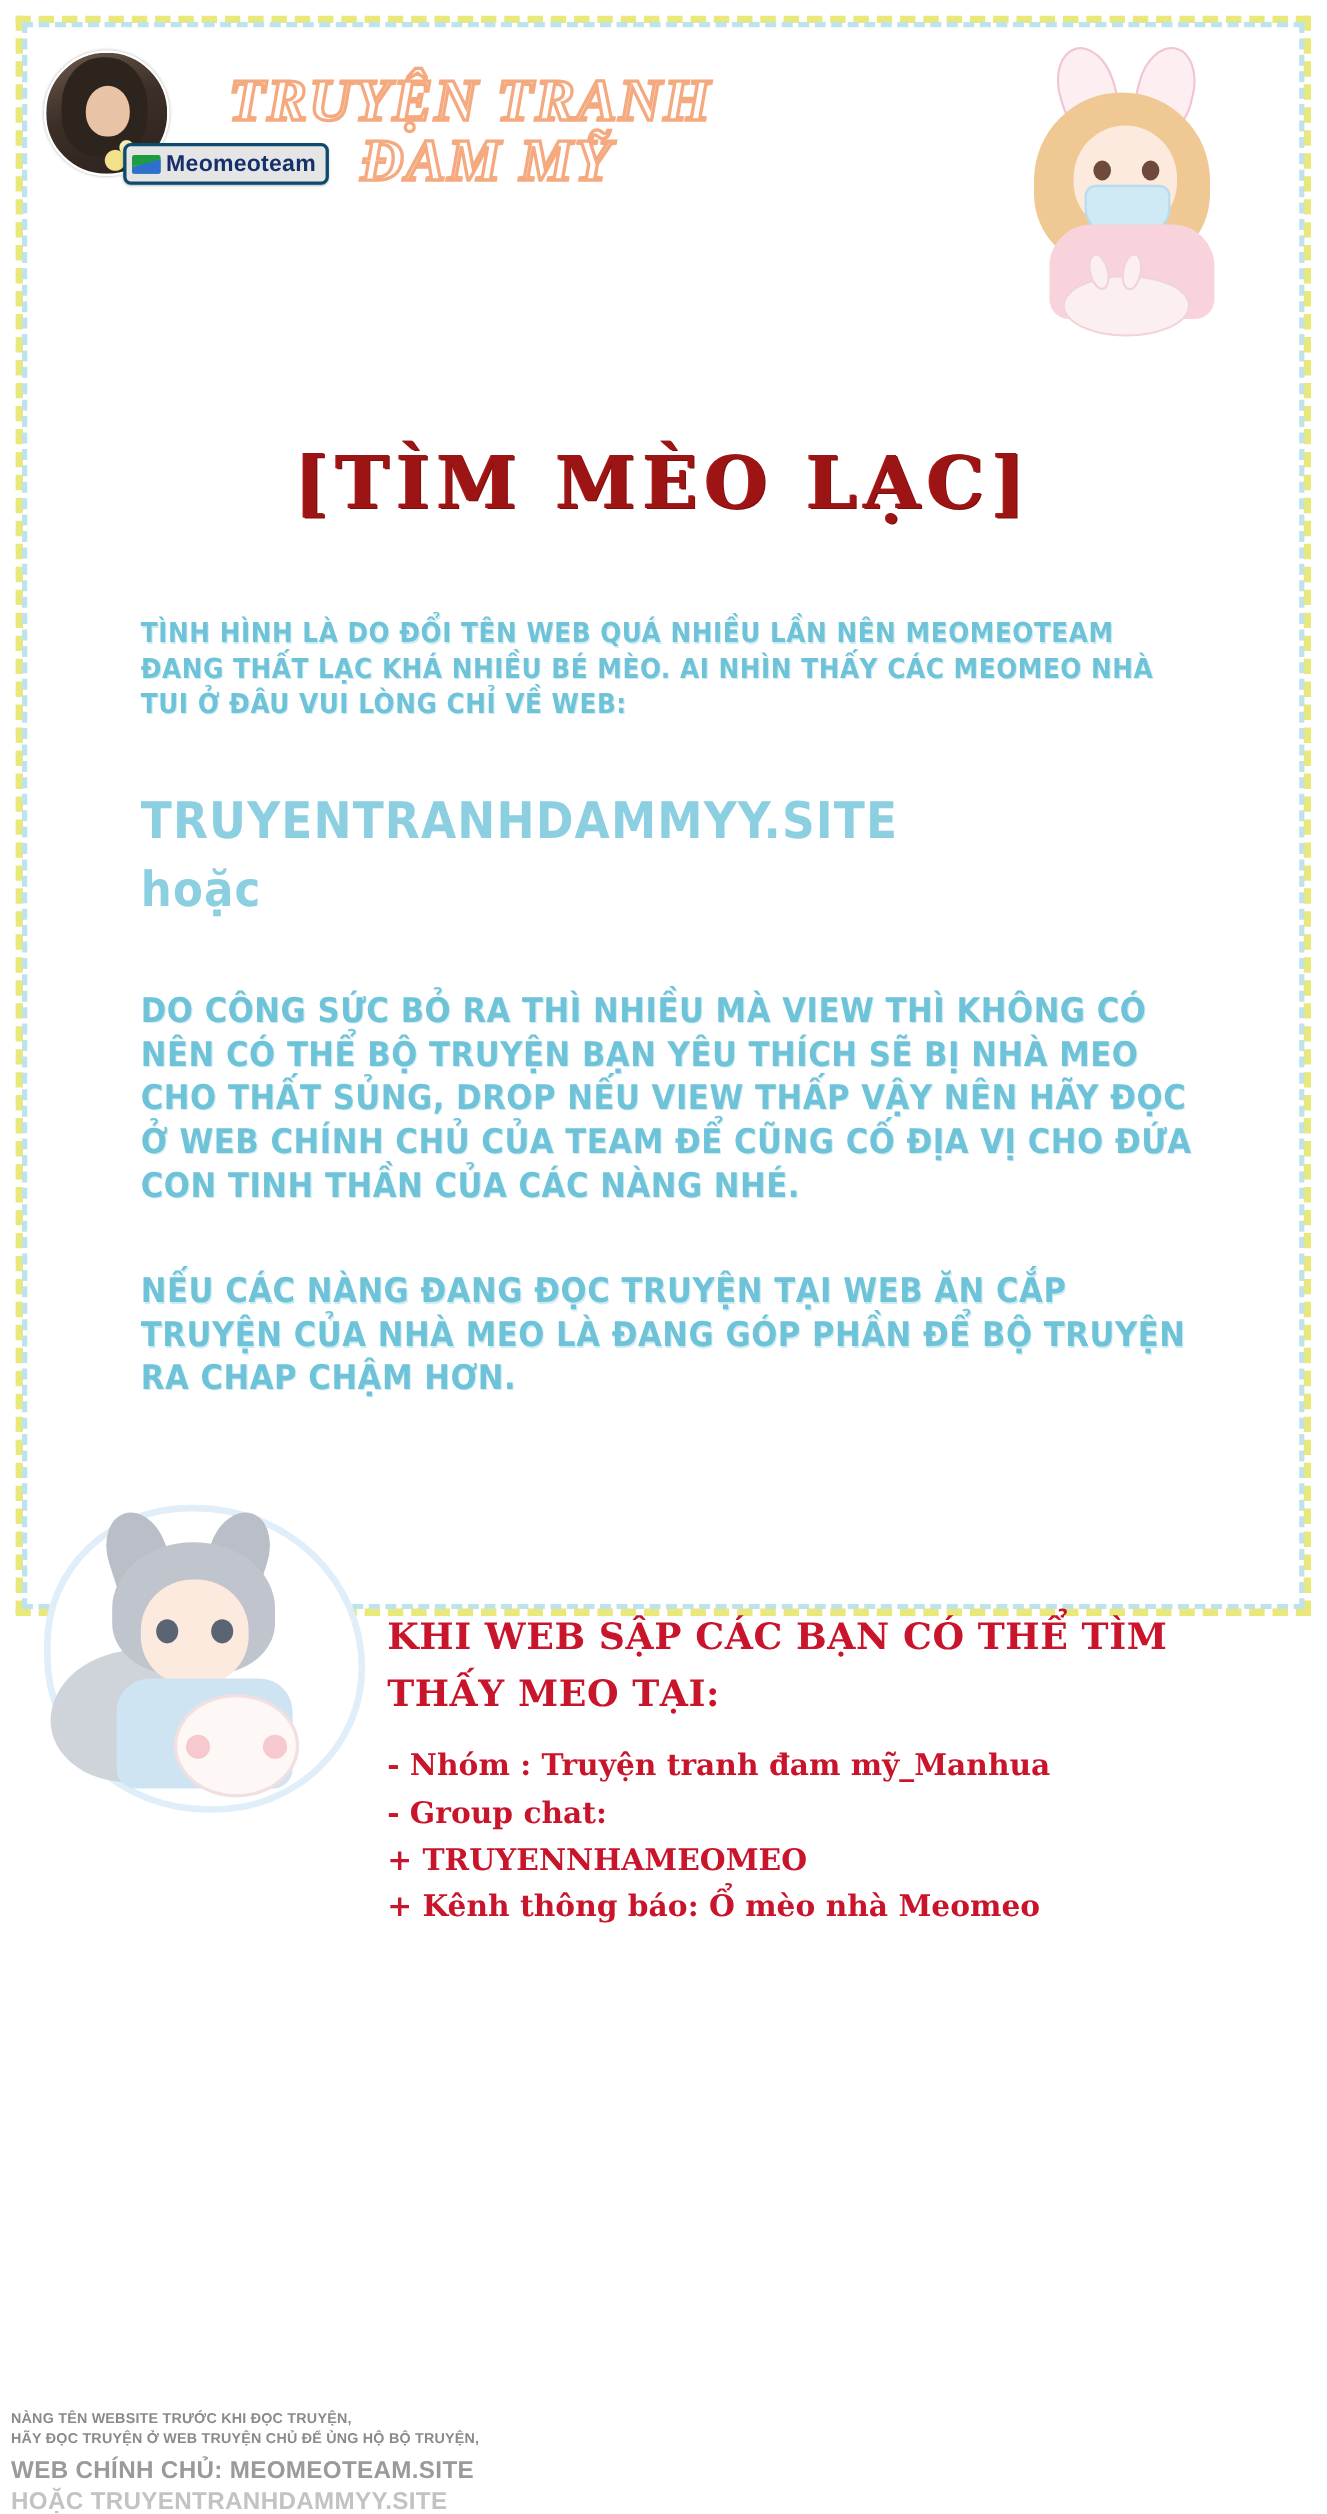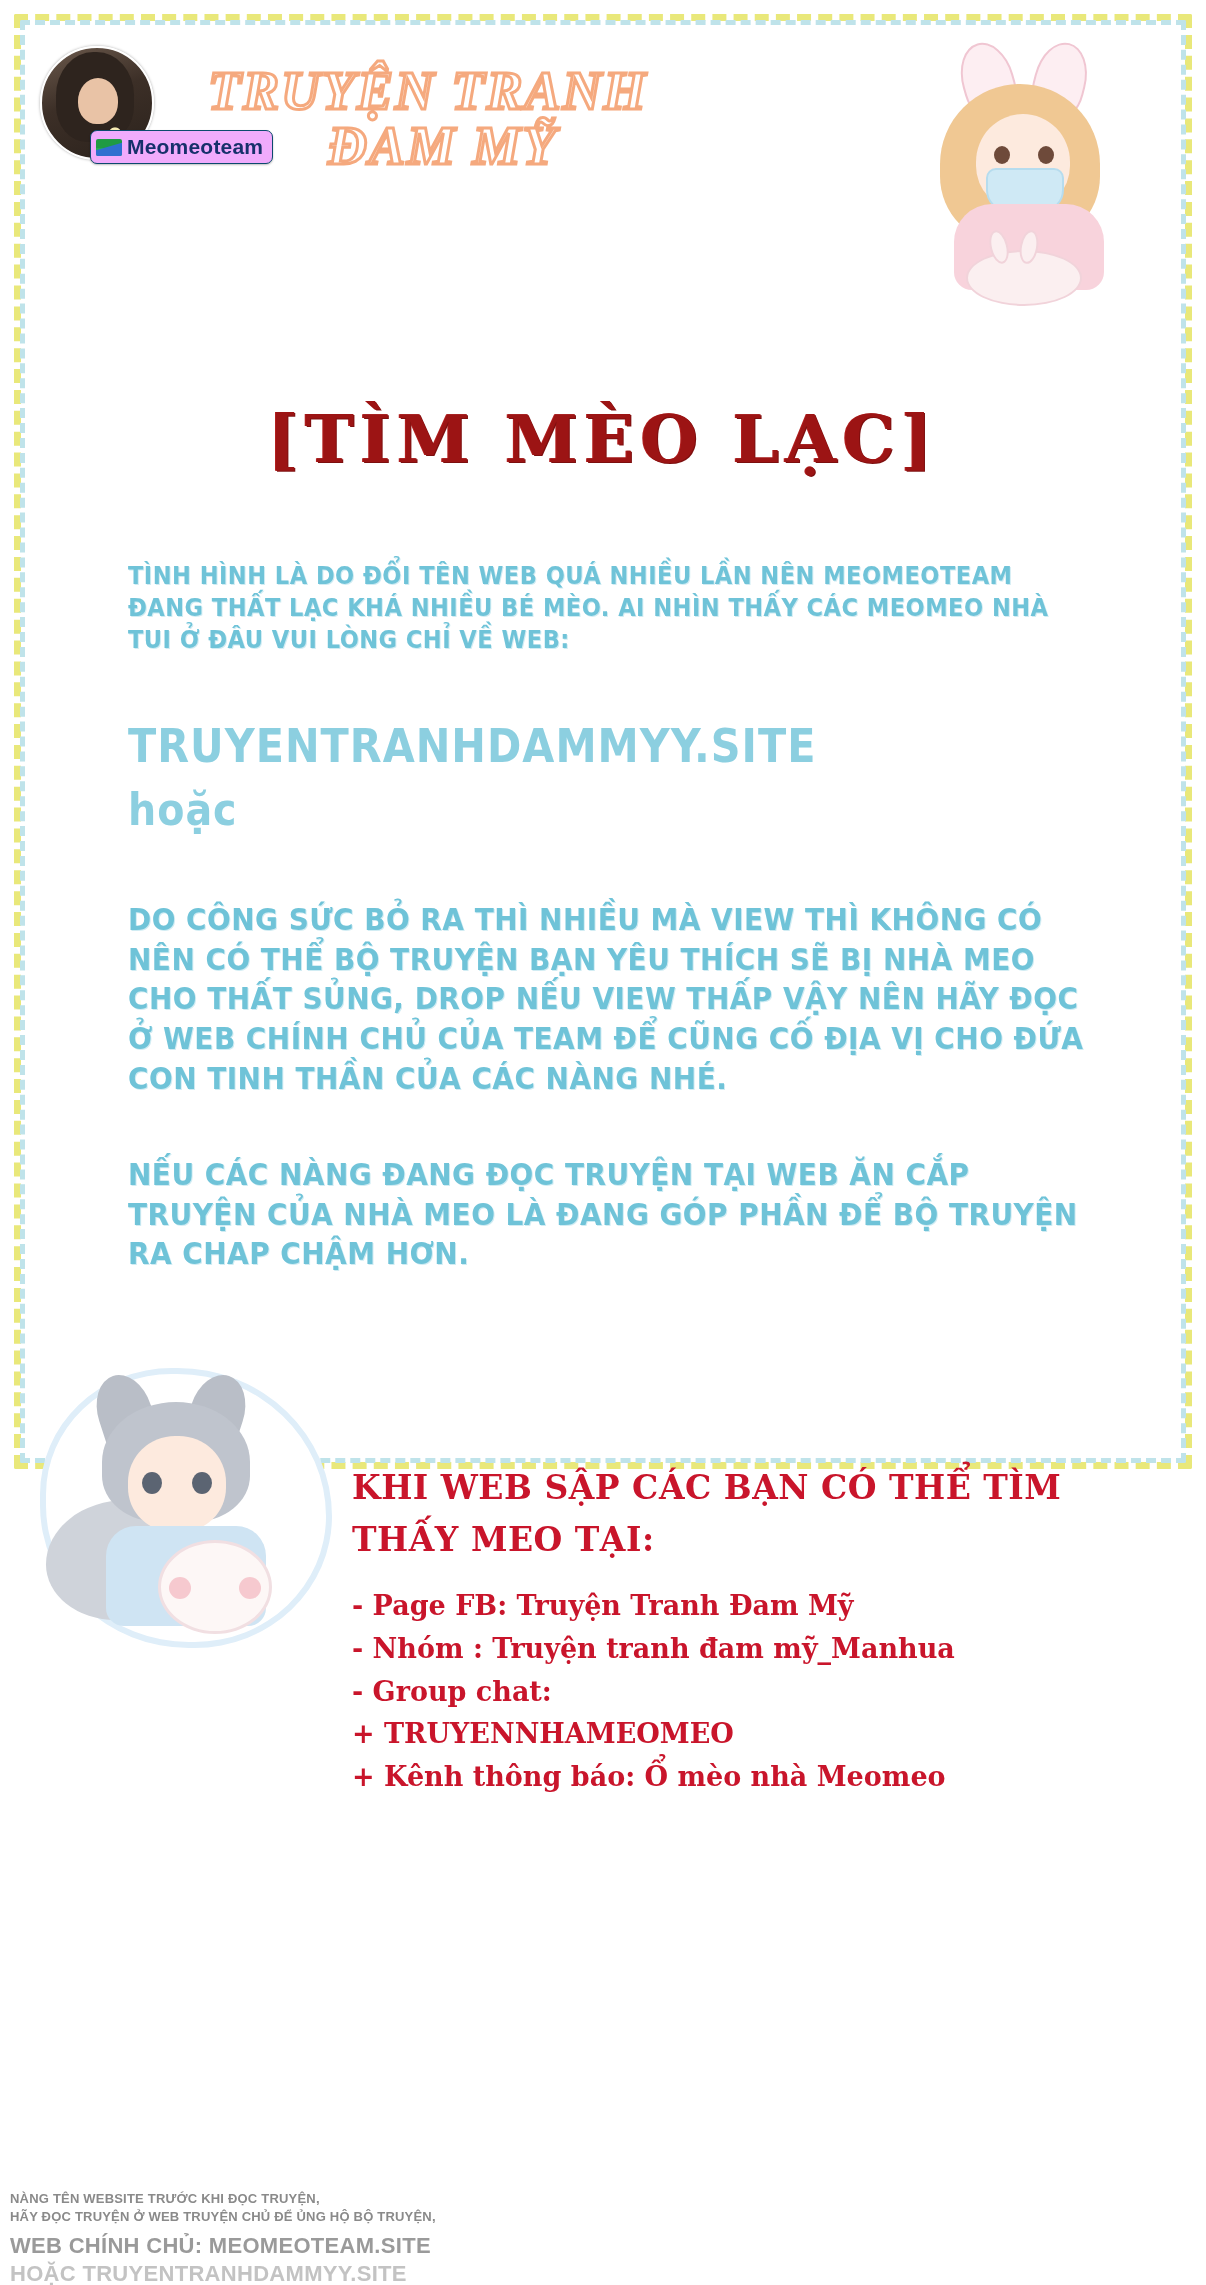--- a/index.html
+++ b/index.html
@@ -86,14 +86,14 @@
   }
   .badge {
     position: absolute;
-    left: 50px;
+    left: 72px;
     top: 92px;
     display: flex;
     align-items: center;
     gap: 5px;
     padding: 4px 9px 4px 5px;
-    background: #f0abfc;
-    border: 1px solid #0c4a6e;
+    background: #e5e5e5;
+    border: 3px solid #0c4a6e;
     border-radius: 7px;
     box-shadow: 0 1px 2px rgba(0,0,0,.25);
   }

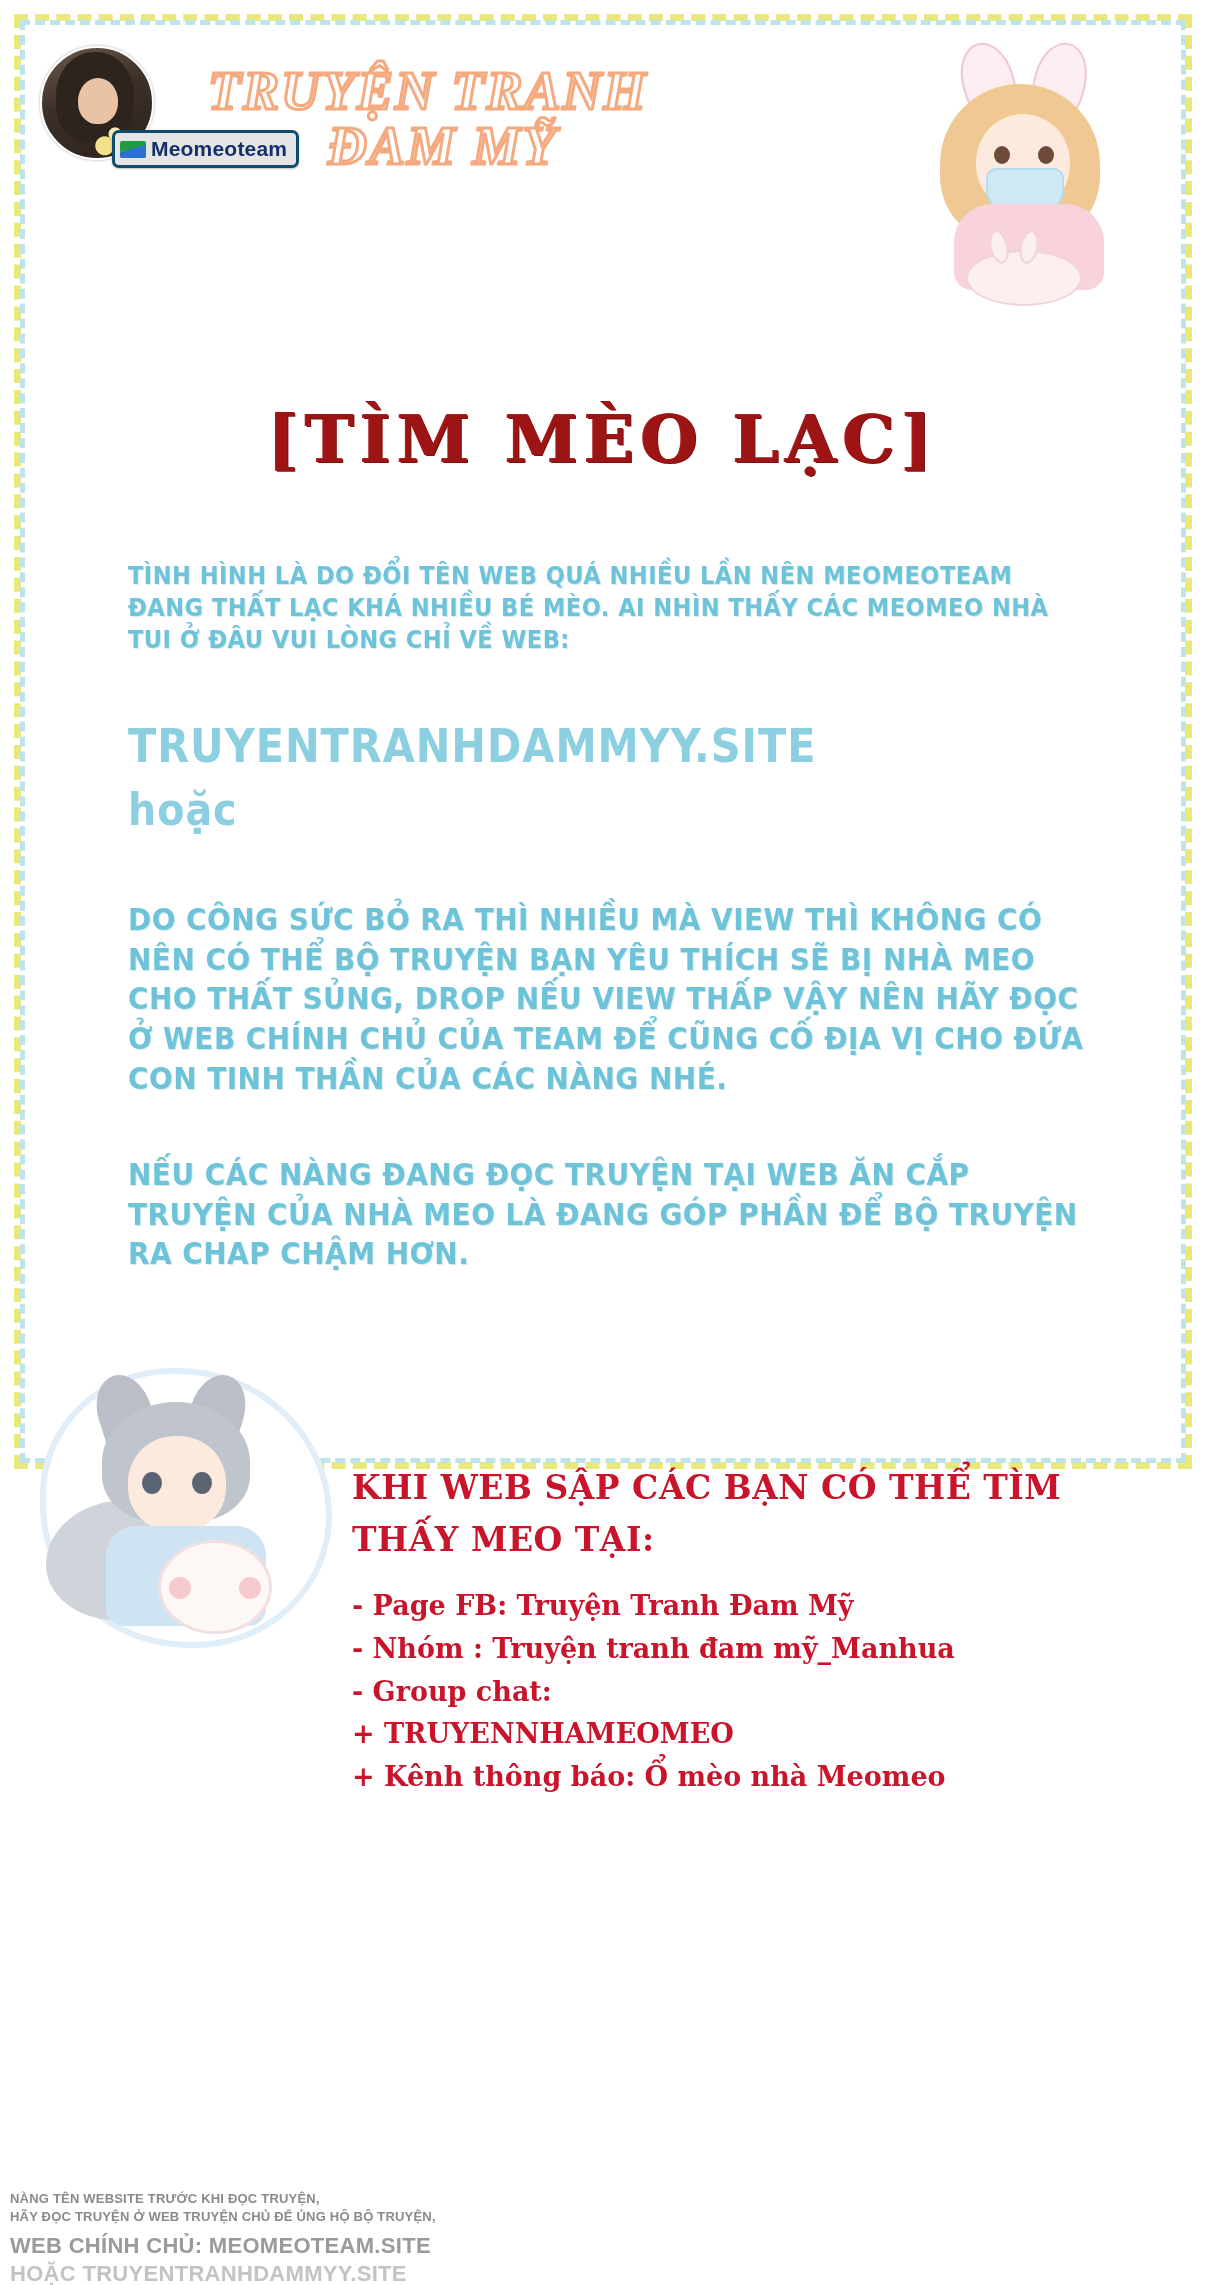--- a/index.html
+++ b/index.html
@@ -461,7 +461,6 @@
 
   <div class="contact">
     <div class="head">KHI WEB SẬP CÁC BẠN CÓ THỂ TÌM THẤY MEO TẠI:</div>
-    <div class="line">- Page FB: Truyện Tranh Đam Mỹ</div>
     <div class="line">- Nhóm : Truyện tranh đam mỹ_Manhua</div>
     <div class="line">- Group chat:</div>
     <div class="line">+ TRUYENNHAMEOMEO</div>

